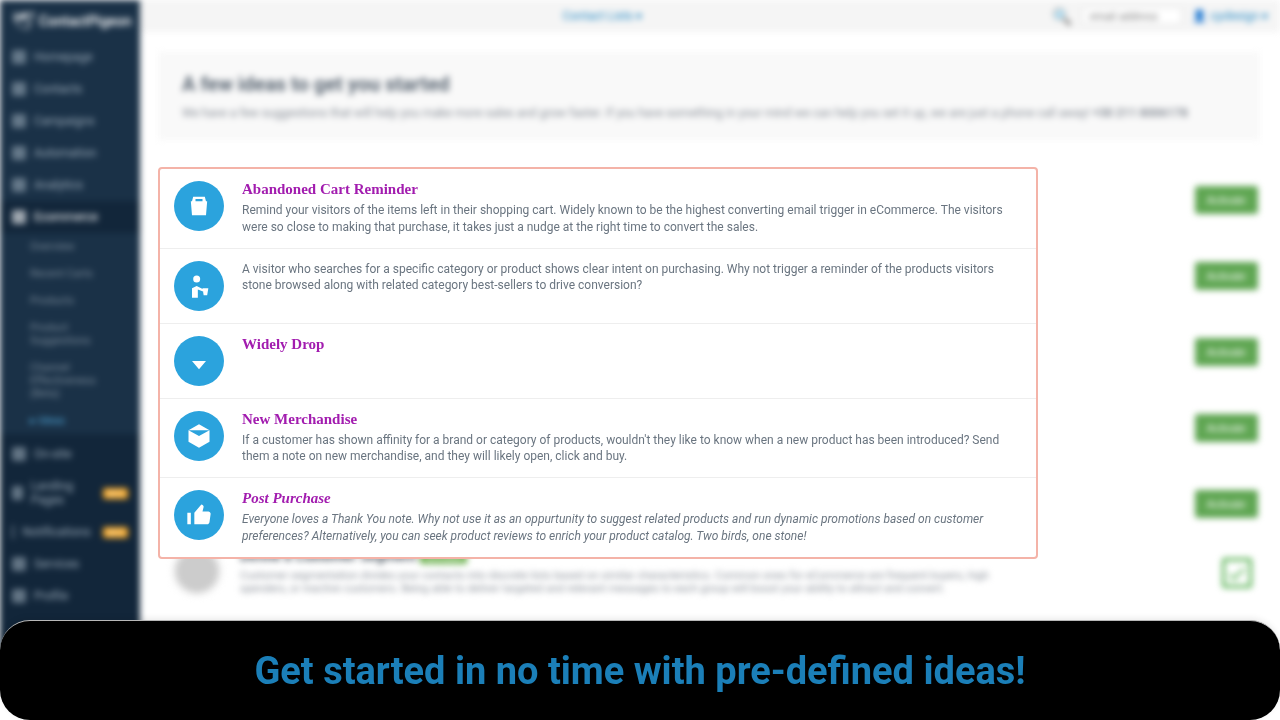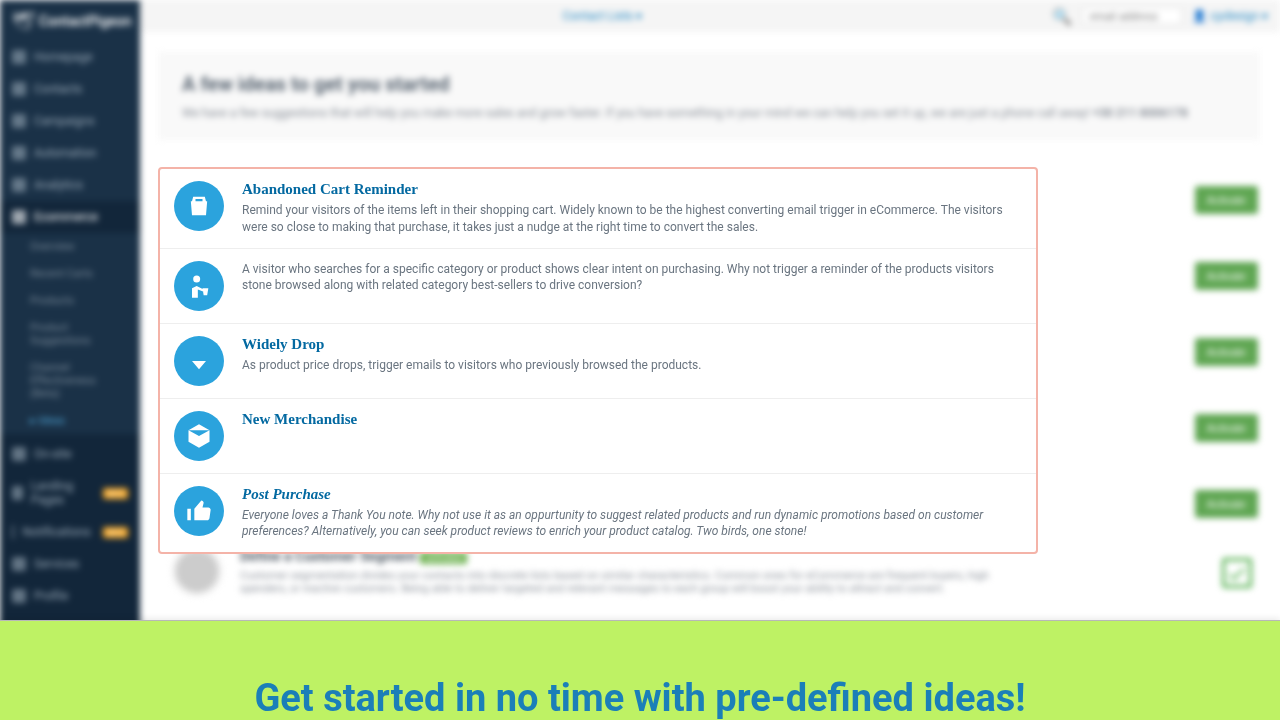--- a/index.html
+++ b/index.html
@@ -38,7 +38,7 @@
 .idea-icon { width: 50px; height: 50px; border-radius: 50%; background: #2ba3dd; flex-shrink: 0; display: flex; align-items: center; justify-content: center; }
 .idea-icon svg { width: 28px; height: 28px; fill: #fff; }
 .idea-text { flex: 1; }
-.idea-title { font-size: 15px; font-weight: 700; color: #0369a1; font-family: Georgia, serif; margin-bottom: 4px; }
+.idea-title { font-size: 15px; font-weight: 700; color: #a21caf; font-family: Georgia, serif; margin-bottom: 4px; }
 .idea-desc { font-size: 12px; color: #6a7580; line-height: 1.4; }
 
 

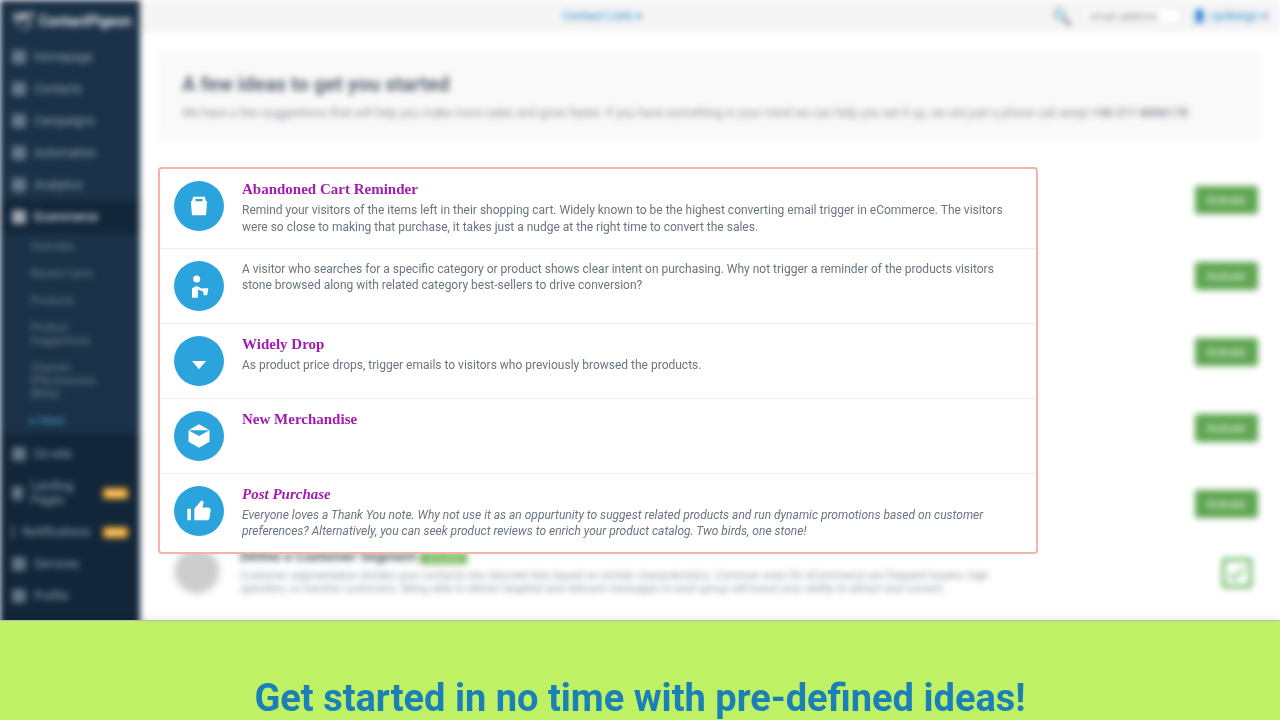--- a/index.html
+++ b/index.html
@@ -194,7 +194,6 @@
       </div>
     <div class="idea-text">
       <div class="idea-title">Widely Drop</div>
-      <div class="idea-desc">As product price drops, trigger emails to visitors who previously browsed the products.</div>
     </div>
   </div>
   <div class="idea-row">

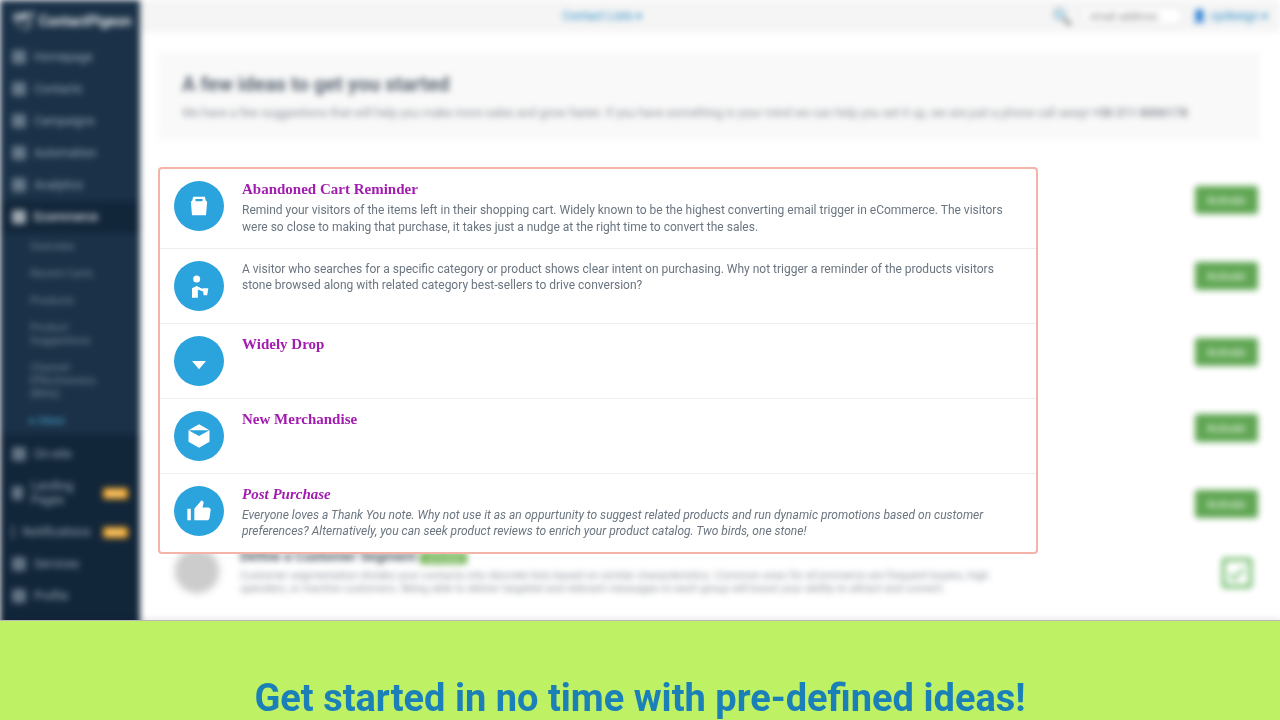--- a/index.html
+++ b/index.html
@@ -204,6 +204,7 @@
       </div>
     <div class="idea-text">
       <div class="idea-title">New Merchandise</div>
+      <div class="idea-desc">If a customer has shown affinity for a brand or category of products, wouldn't they like to know when a new product has been introduced? Send them a note on new merchandise, and they will likely open, click and buy.</div>
     </div>
   </div>
   <div class="idea-row">

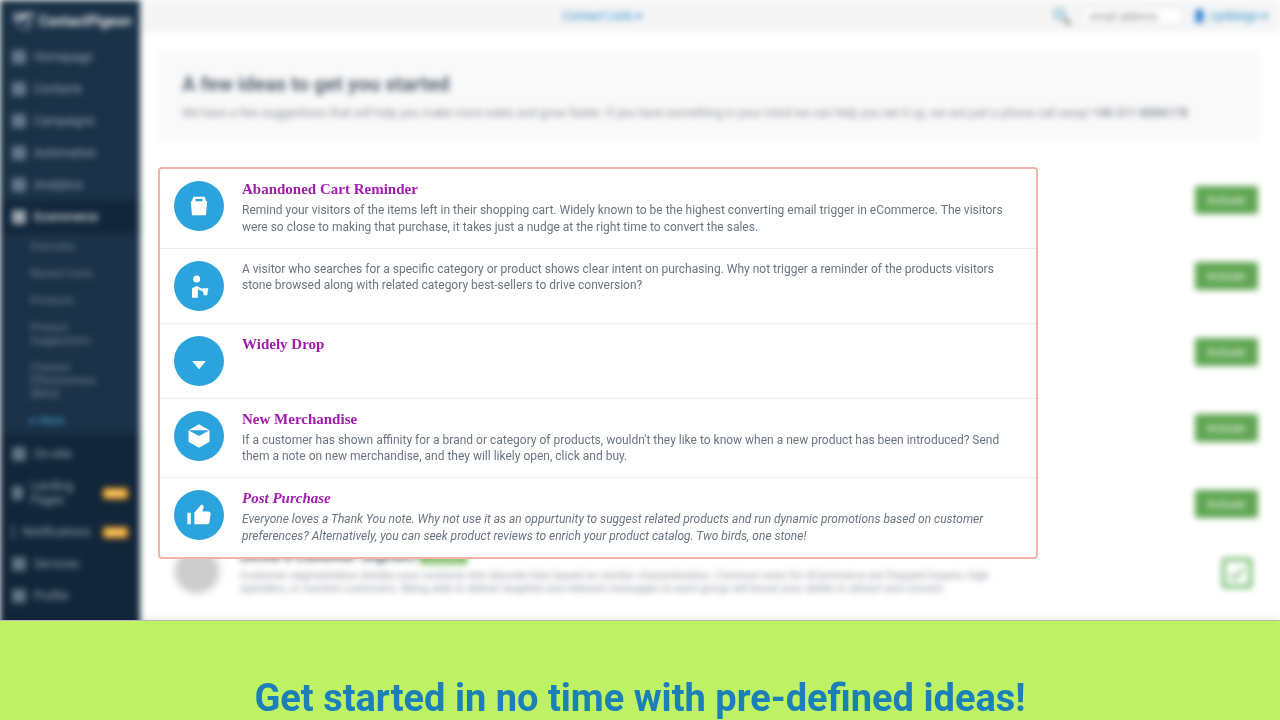--- a/index.html
+++ b/index.html
@@ -57,7 +57,7 @@
 .check-icon svg { width: 26px; height: 26px; }
 
 
-.banner { position: absolute; left: 0; right: 0; bottom: 0; height: 100px; background: #bef264; border-top: 1px solid #b8b8b8; display: flex; align-items: flex-end; justify-content: center; box-shadow: 0 -2px 6px rgba(0,0,0,0.08); }
+.banner { position: absolute; left: 0; right: 0; bottom: 0; height: 100px; background: #000000; border-top: 1px solid #b8b8b8; display: flex; align-items: center; justify-content: center; box-shadow: 0 -2px 6px rgba(0,0,0,0.08); border-radius: 30px; }
 .banner-text { font-size: 38px; font-weight: 700; color: #1b7fb8; }
 </style>
 </head>

